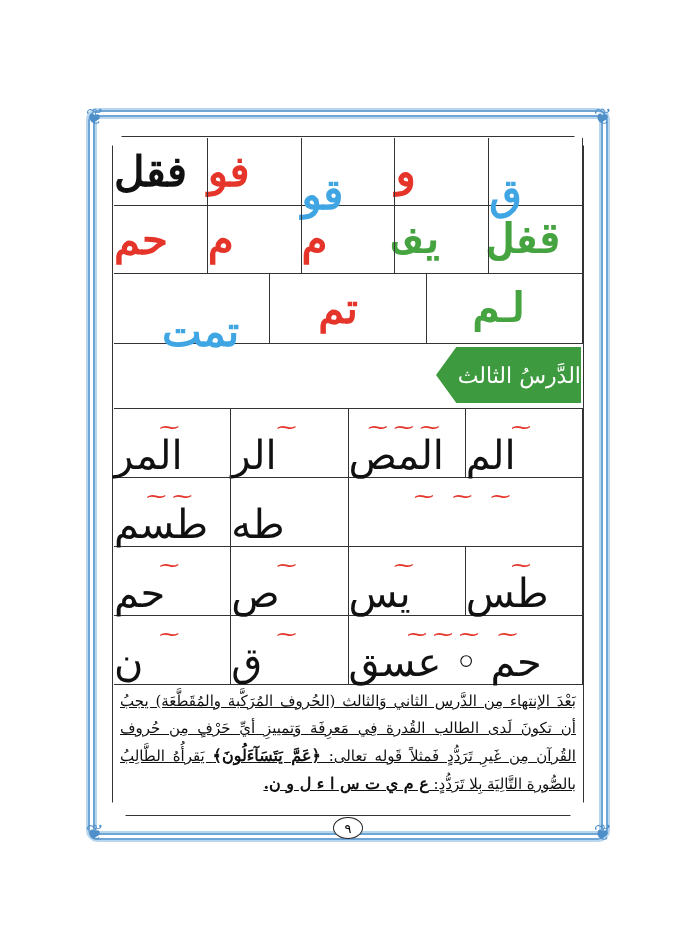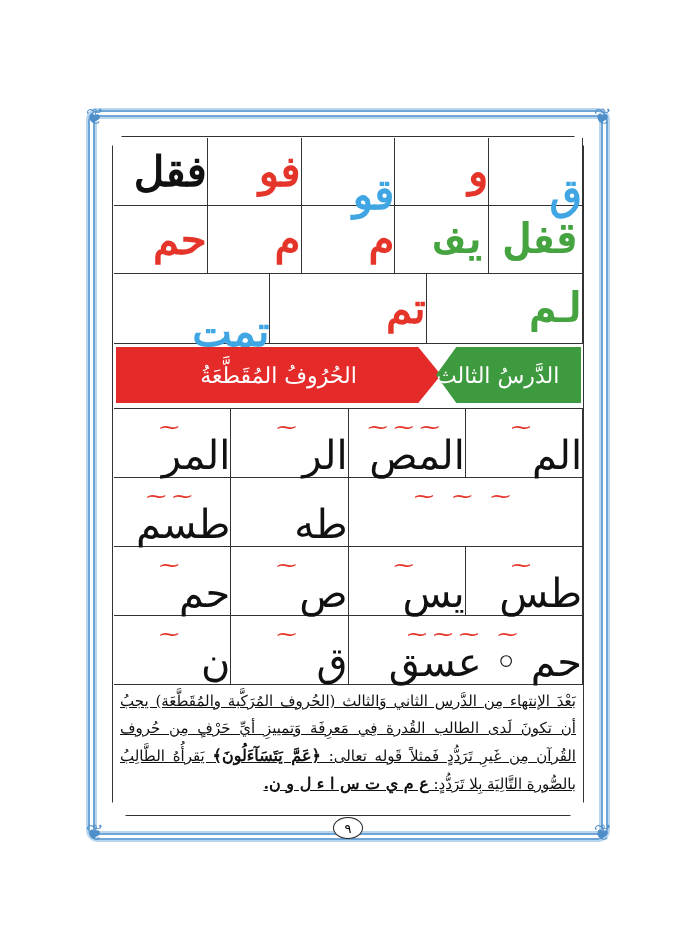--- a/index.html
+++ b/index.html
@@ -25,7 +25,7 @@
   .grid { position: absolute; display: grid; direction: rtl; }
   .cell {
     border-right: 1.5px solid #333; border-bottom: 1.5px solid #333;
-    display: flex; align-items: center; justify-content: flex-start;
+    display: flex; align-items: center; justify-content: flex-end;
     font-family: "DejaVu Serif", serif;
     position: relative;
   }

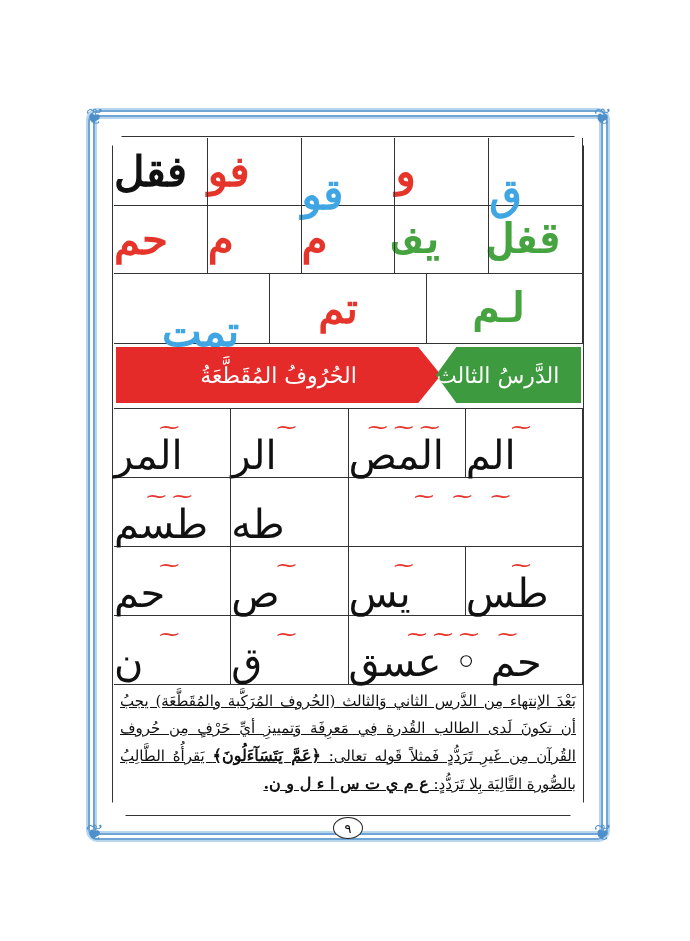--- a/index.html
+++ b/index.html
@@ -133,9 +133,6 @@
 </div>
 
 <div class="banner">
-  <div class="banner-red">
-      <span>الحُرُوفُ المُقَطَّعَةُ</span>
-    </div>
   <div class="banner-green">
       <span>الدَّرسُ الثالث</span>
     </div>

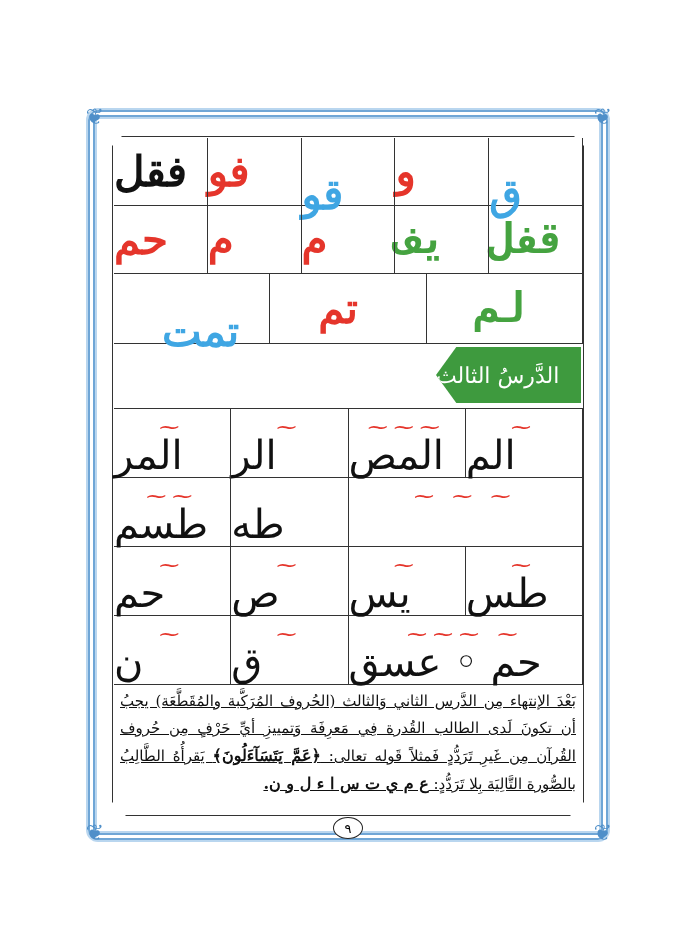--- a/index.html
+++ b/index.html
@@ -41,7 +41,7 @@
   .banner-green {
     position: absolute; right: 0; top: 0; width: 145px; height: 56px; background: #3e9a3e;
     clip-path: polygon(14% 0, 100% 0, 100% 100%, 14% 100%, 0 50%);
-    color: #fff; display: flex; align-items: center; justify-content: flex-start;
+    color: #fff; display: flex; align-items: center; justify-content: flex-end;
     font-size: 22px; font-family: "DejaVu Serif", serif;
   }
   .banner-red {

